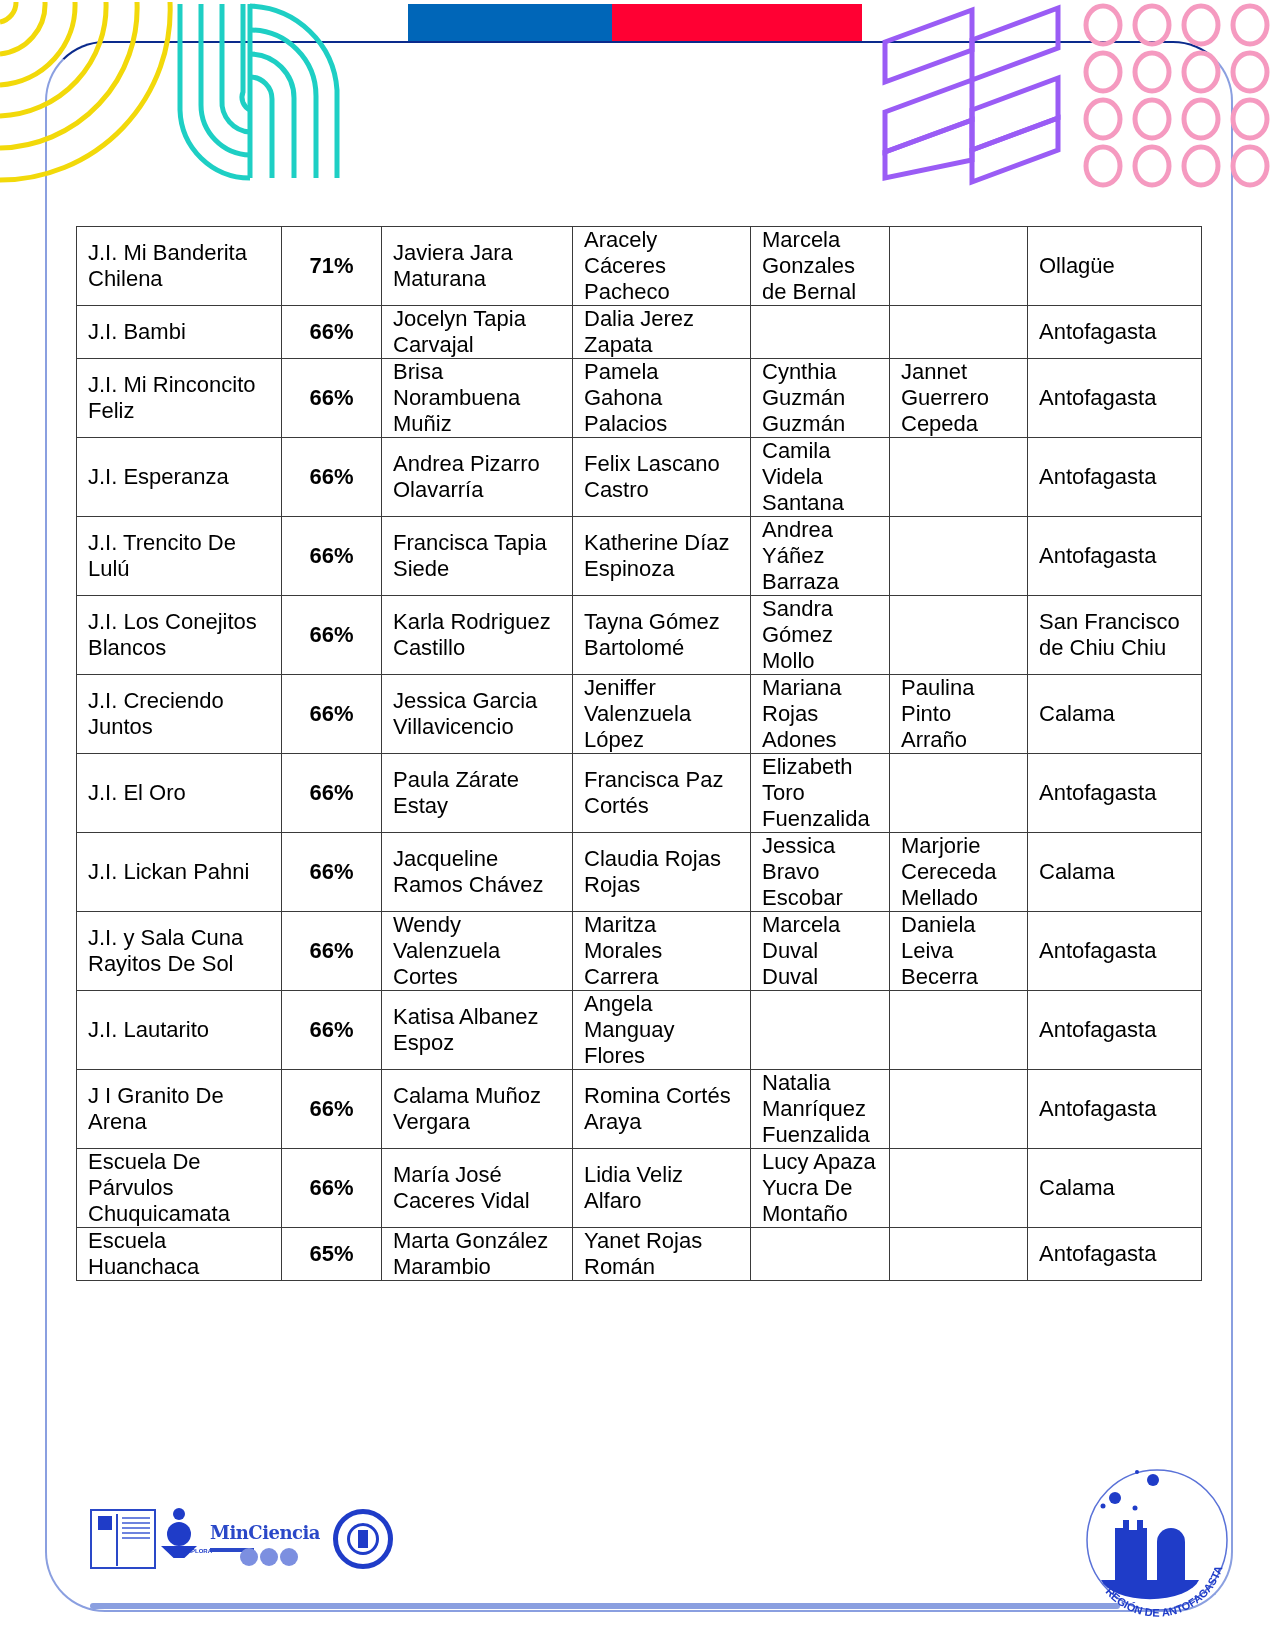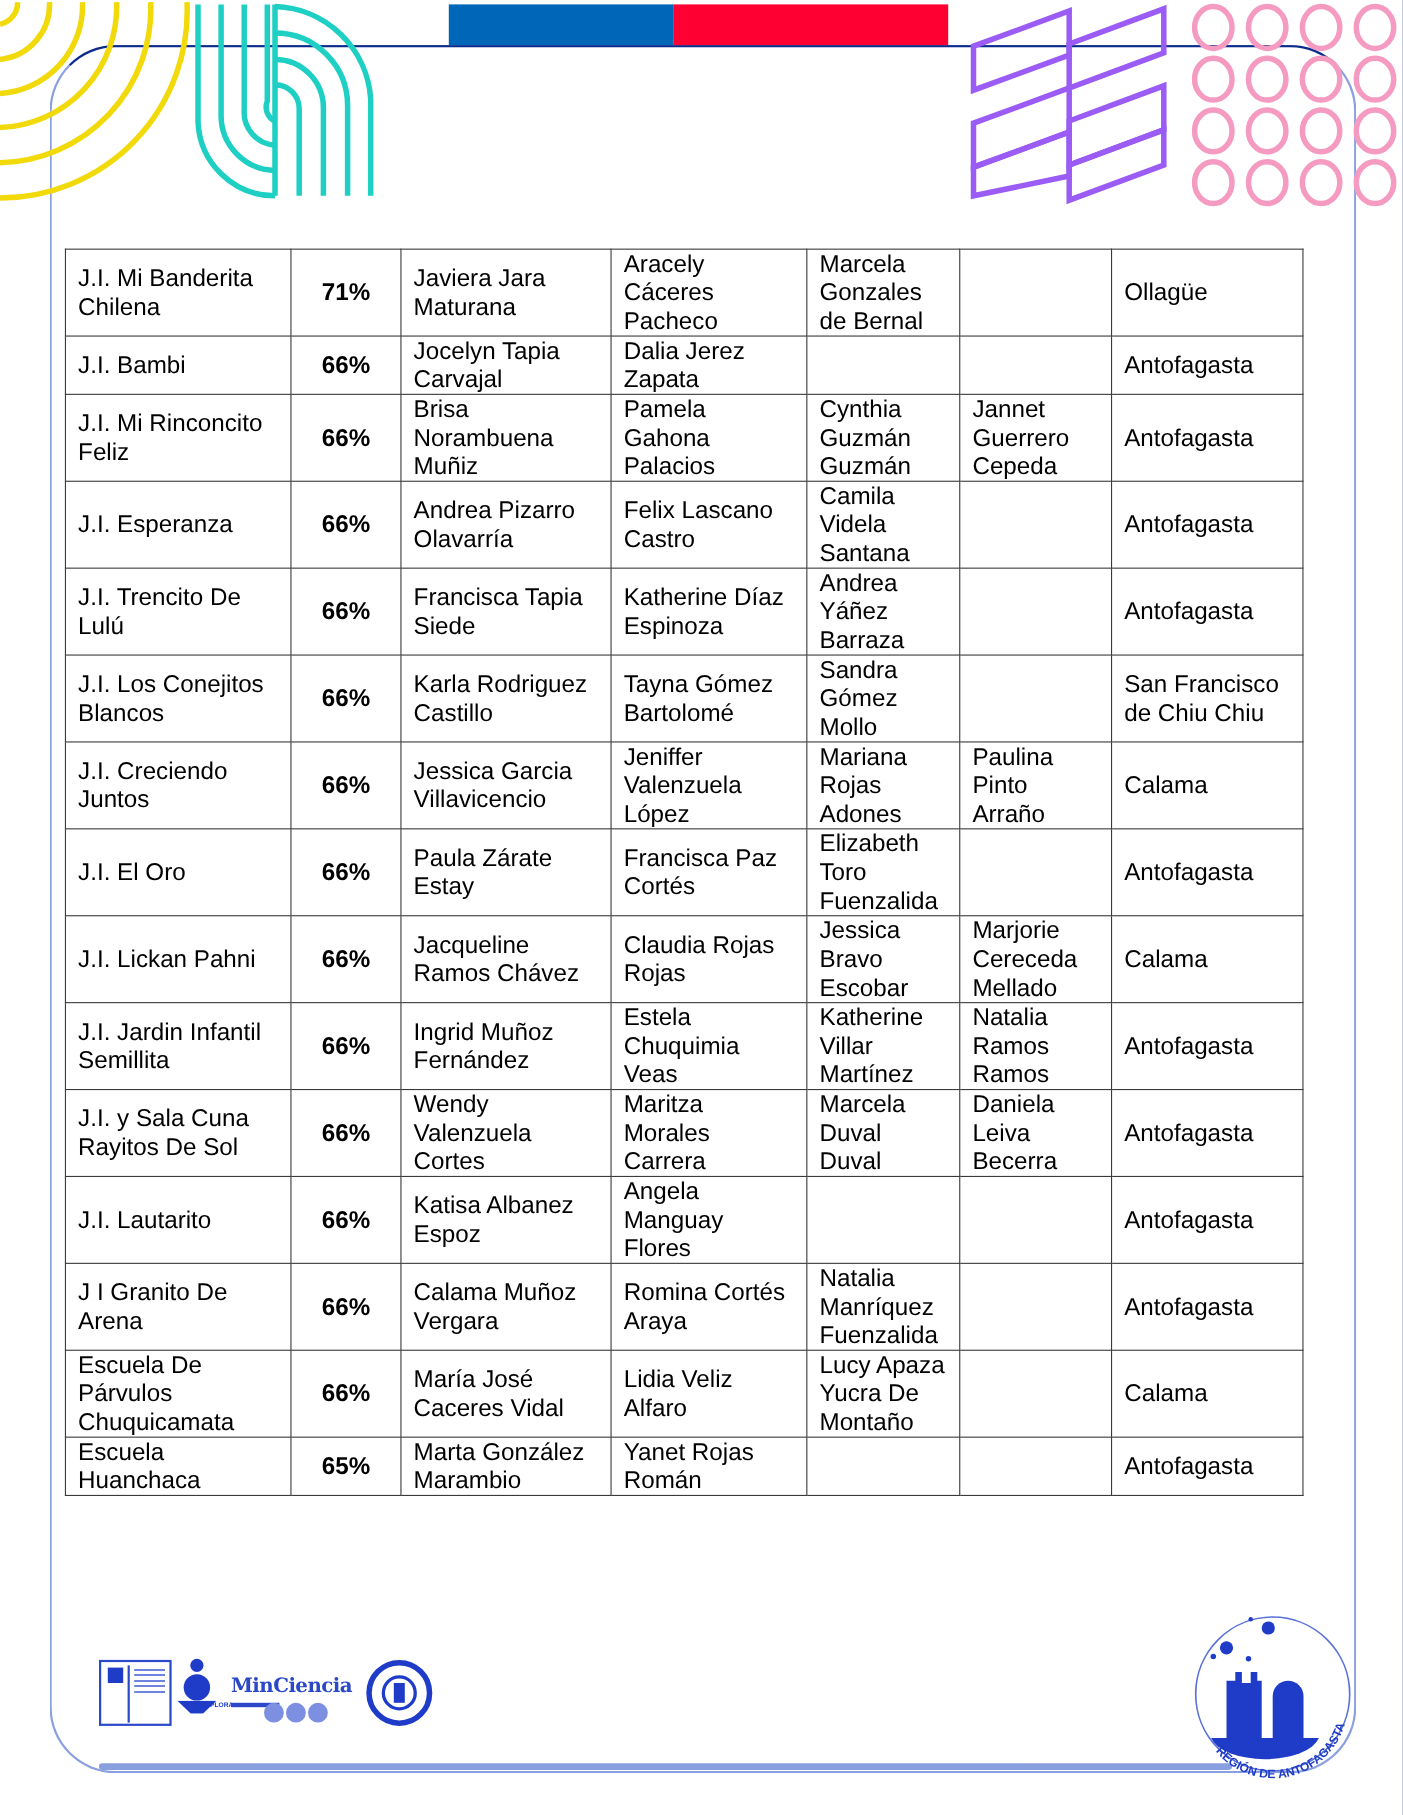--- a/index.html
+++ b/index.html
@@ -17,7 +17,7 @@
 
     .deco { position: absolute; }
 
-    table.data { position: absolute; left: 59px; top: 226px; border-collapse: collapse;
+    table.data { position: absolute; left: 76px; top: 226px; border-collapse: collapse;
                  table-layout: fixed; width: 1125px; }
     table.data td { border: 1.5px solid #3a3a3a; padding: 0 11px; font-size: 22px; line-height: 26px;
                     vertical-align: middle; text-align: left; }

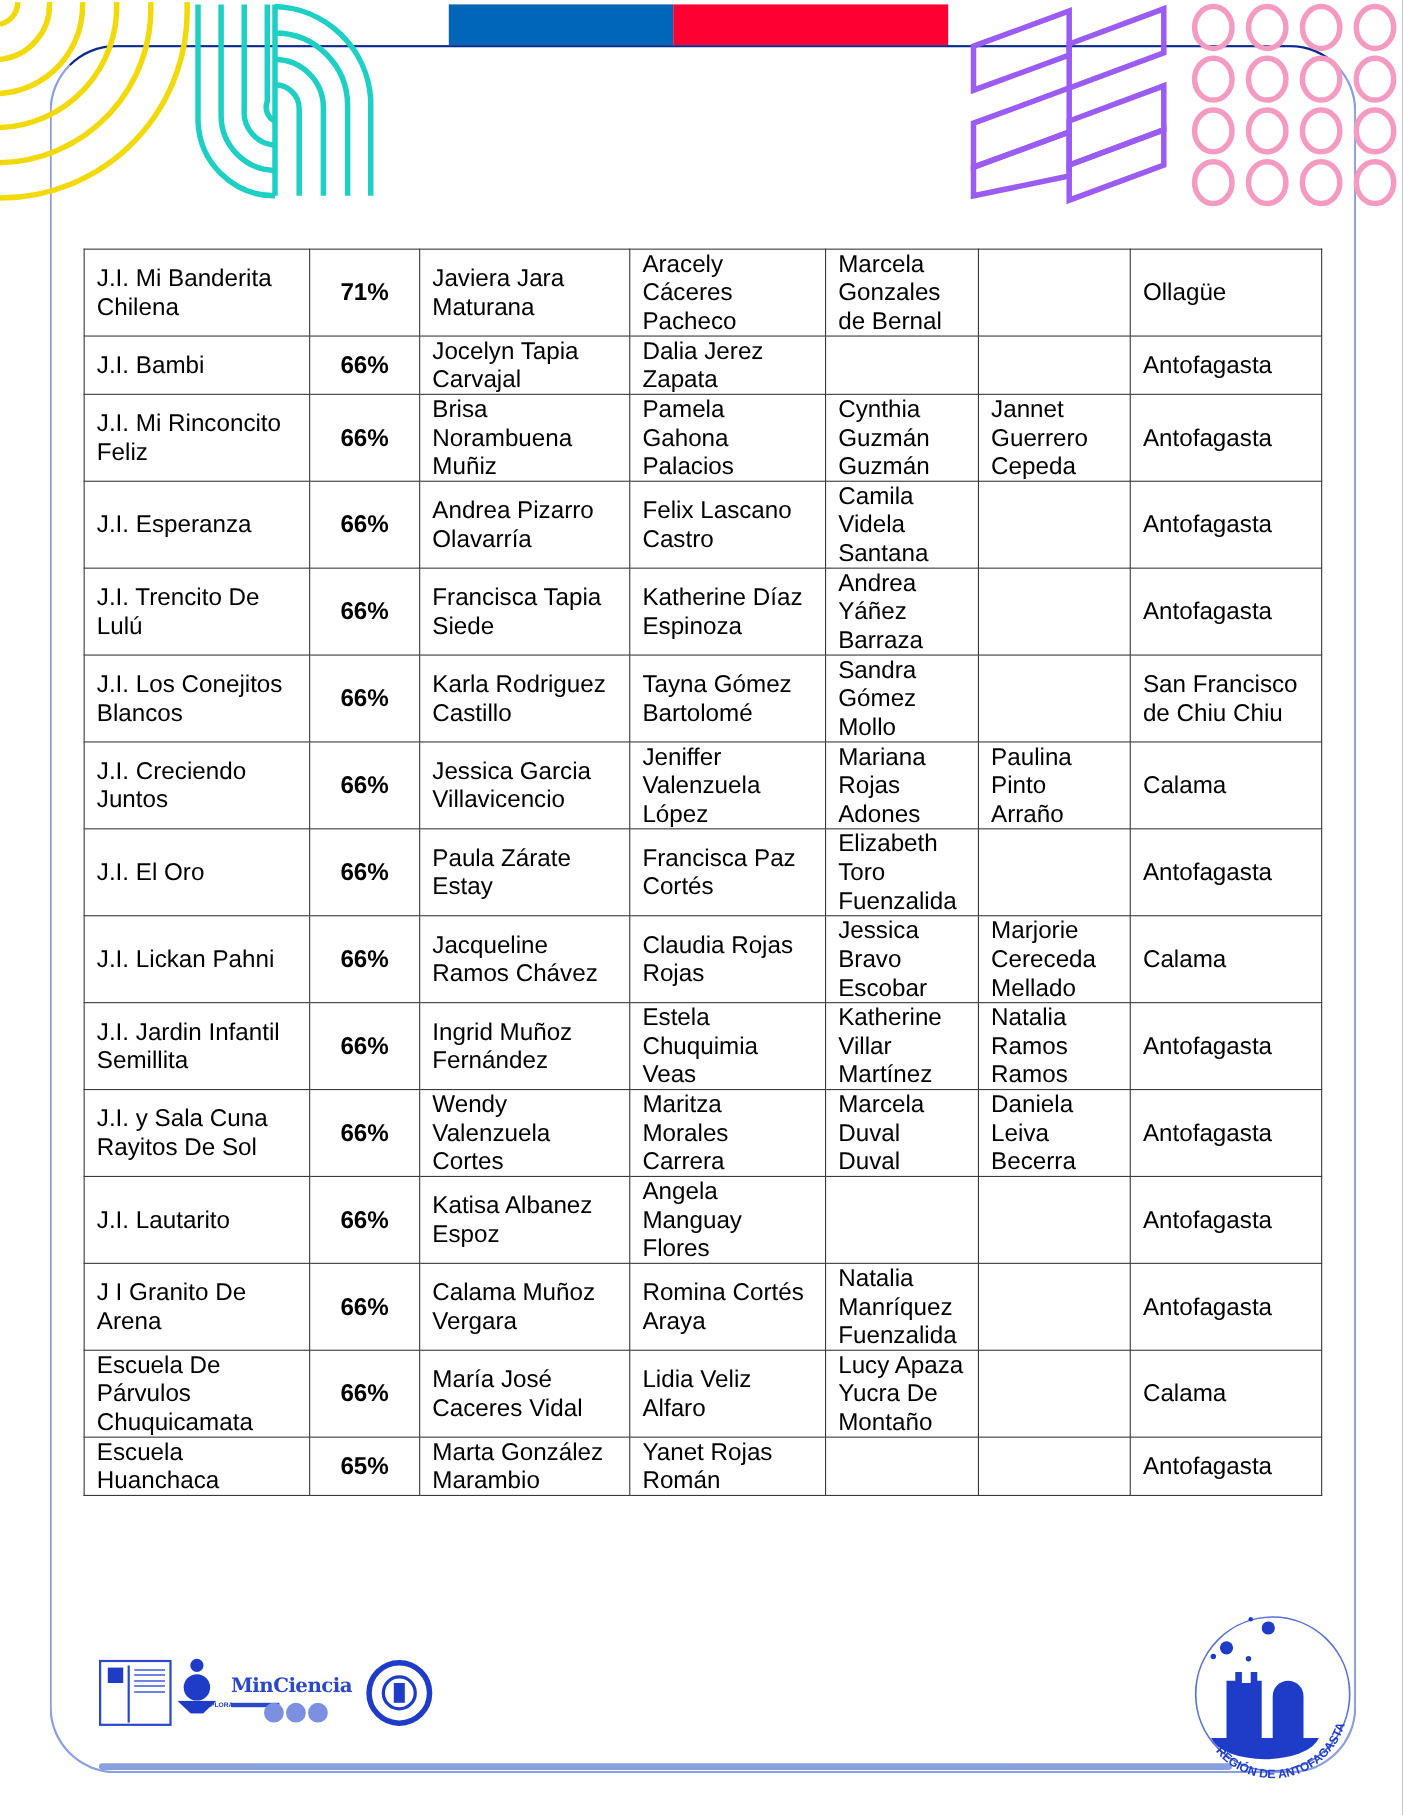--- a/index.html
+++ b/index.html
@@ -208,15 +208,6 @@
         <td>Jessica Bravo Escobar</td>
         <td>Marjorie Cereceda Mellado</td>
         <td>Calama</td>
-      </tr>
-      <tr style="height: 76px;">
-        <td>J.I. Jardin Infantil Semillita</td>
-        <td class="pct">66%</td>
-        <td>Ingrid Muñoz Fernández</td>
-        <td>Estela Chuquimia Veas</td>
-        <td>Katherine Villar Martínez</td>
-        <td>Natalia Ramos Ramos</td>
-        <td>Antofagasta</td>
       </tr>
       <tr style="height: 76px;">
         <td>J.I. y Sala Cuna Rayitos De Sol</td>

